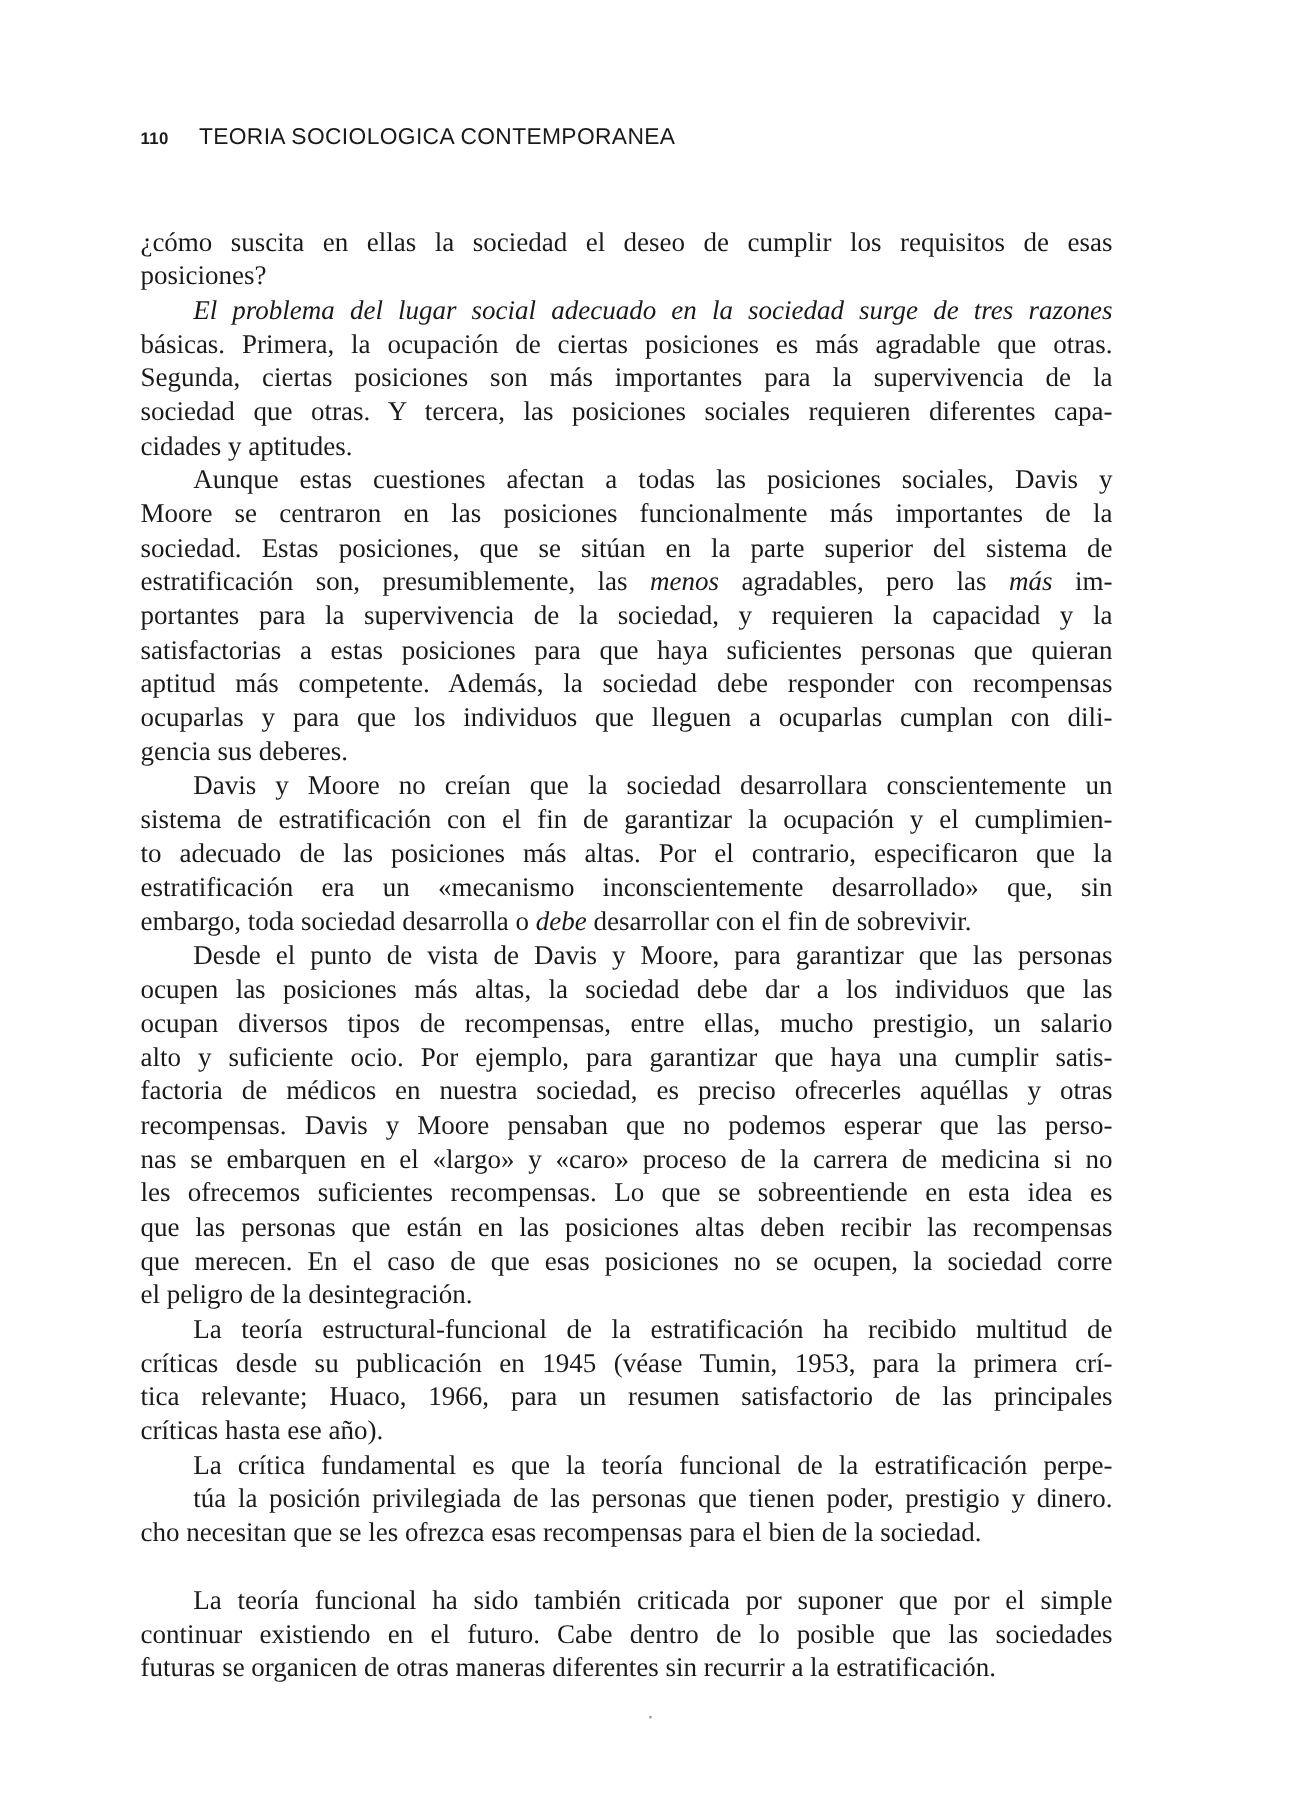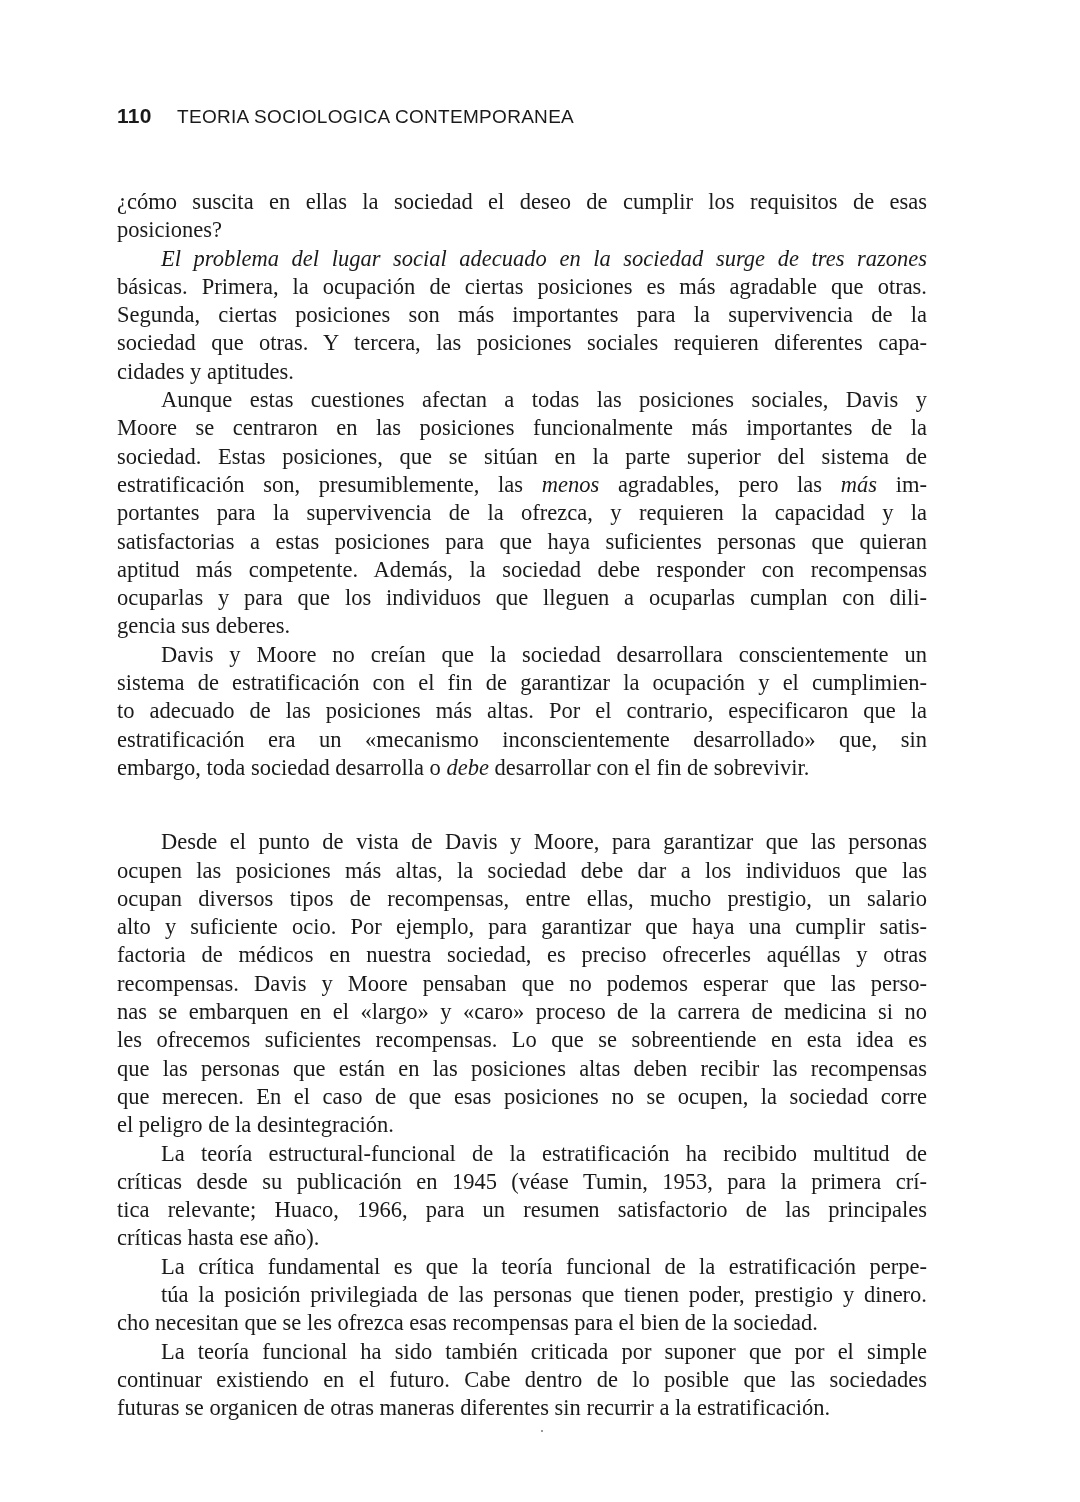--- a/index.html
+++ b/index.html
@@ -9,7 +9,7 @@
     position: absolute; top: 104px; left: 0; white-space: nowrap;
     font-family: "Liberation Sans", sans-serif; font-size: 19px; letter-spacing: 0.3px;
   }
-  .running-head .folio { font-weight: bold; font-size: 21px; margin-right: 20px; }
+  .running-head .folio { font-weight: bold; font-size: 14px; margin-right: 20px; }
   .body-text {
     position: absolute; top: 164px; left: 0; width: 810px;
     font-family: "Liberation Serif", serif; font-size: 22.5px;

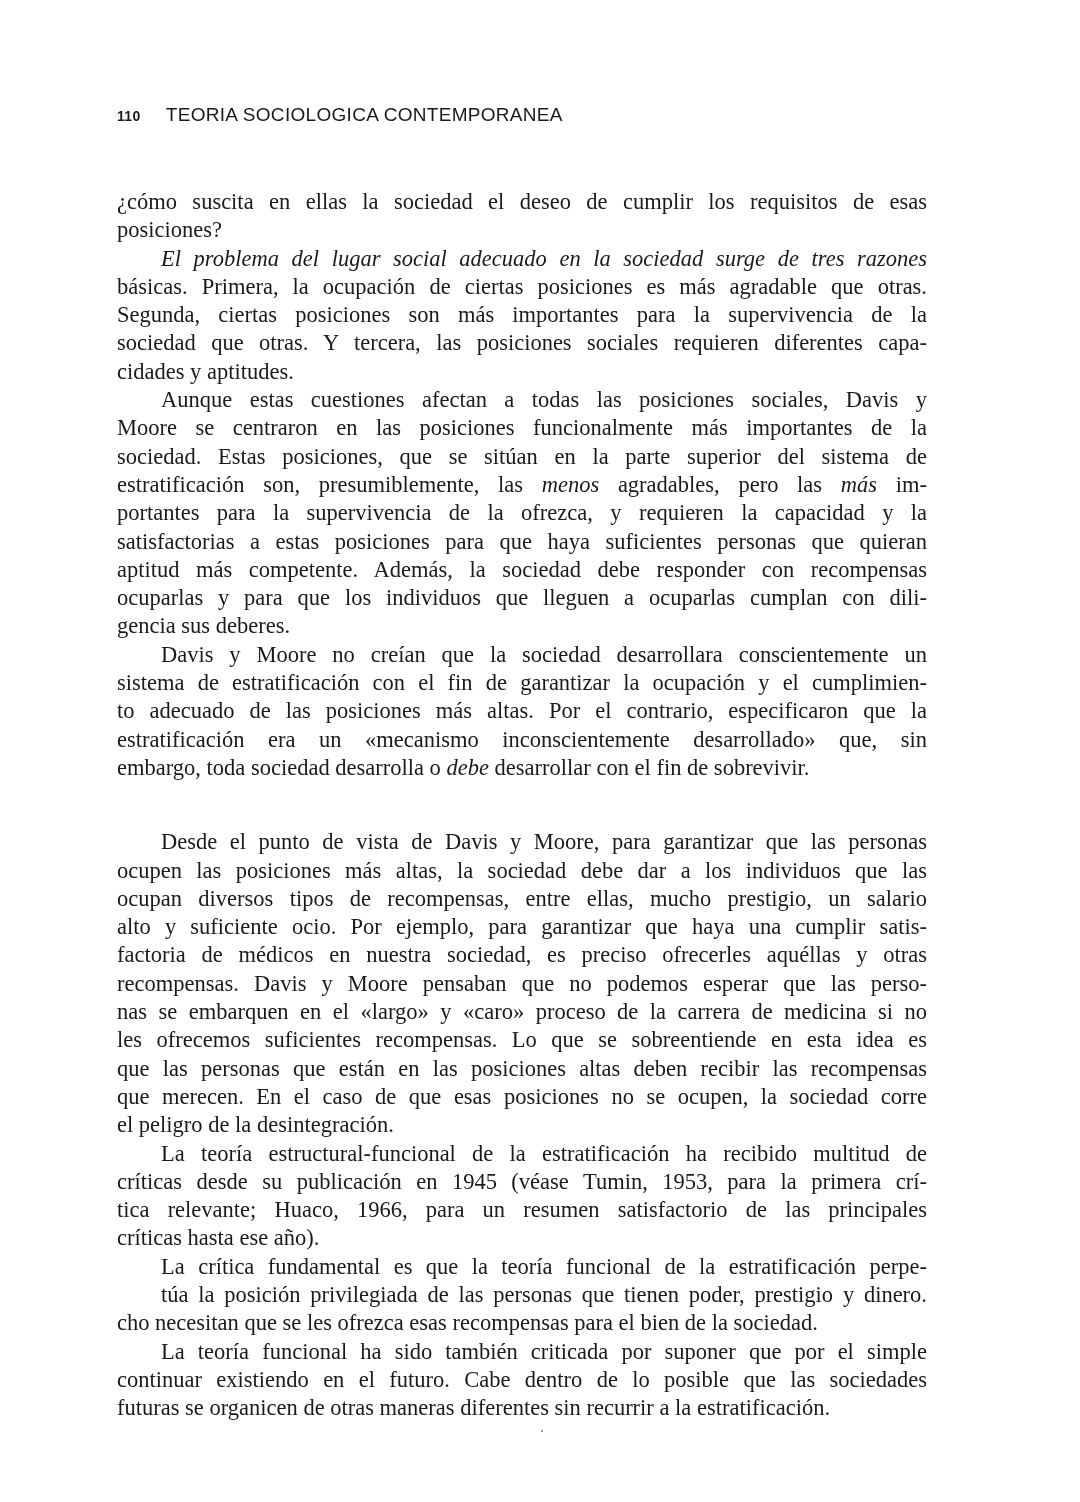--- a/index.html
+++ b/index.html
@@ -49,7 +49,7 @@
         <div class="line" style="word-spacing: 0px;">Moore se centraron en las posiciones funcionalmente más importantes de la</div>
         <div class="line" style="word-spacing: 0px;">sociedad. Estas posiciones, que se sitúan en la parte superior del sistema de</div>
         <div class="line" style="word-spacing: 0px;">estratificación son, presumiblemente, las <em>menos</em> agradables, pero las <em>más</em> im-</div>
-        <div class="line" style="word-spacing: 0px;">portantes para la supervivencia de la ofrezca, y requieren la capacidad y la</div>
+        <div class="line" style="word-spacing: 0px;">portantes para la supervivencia de la sociedad, y requieren la capacidad y la</div>
         <div class="line" style="word-spacing: 0px;">satisfactorias a estas posiciones para que haya suficientes personas que quieran</div>
         <div class="line" style="word-spacing: 0px;">aptitud más competente. Además, la sociedad debe responder con recompensas</div>
         <div class="line" style="word-spacing: 0px;">ocuparlas y para que los individuos que lleguen a ocuparlas cumplan con dili-</div>

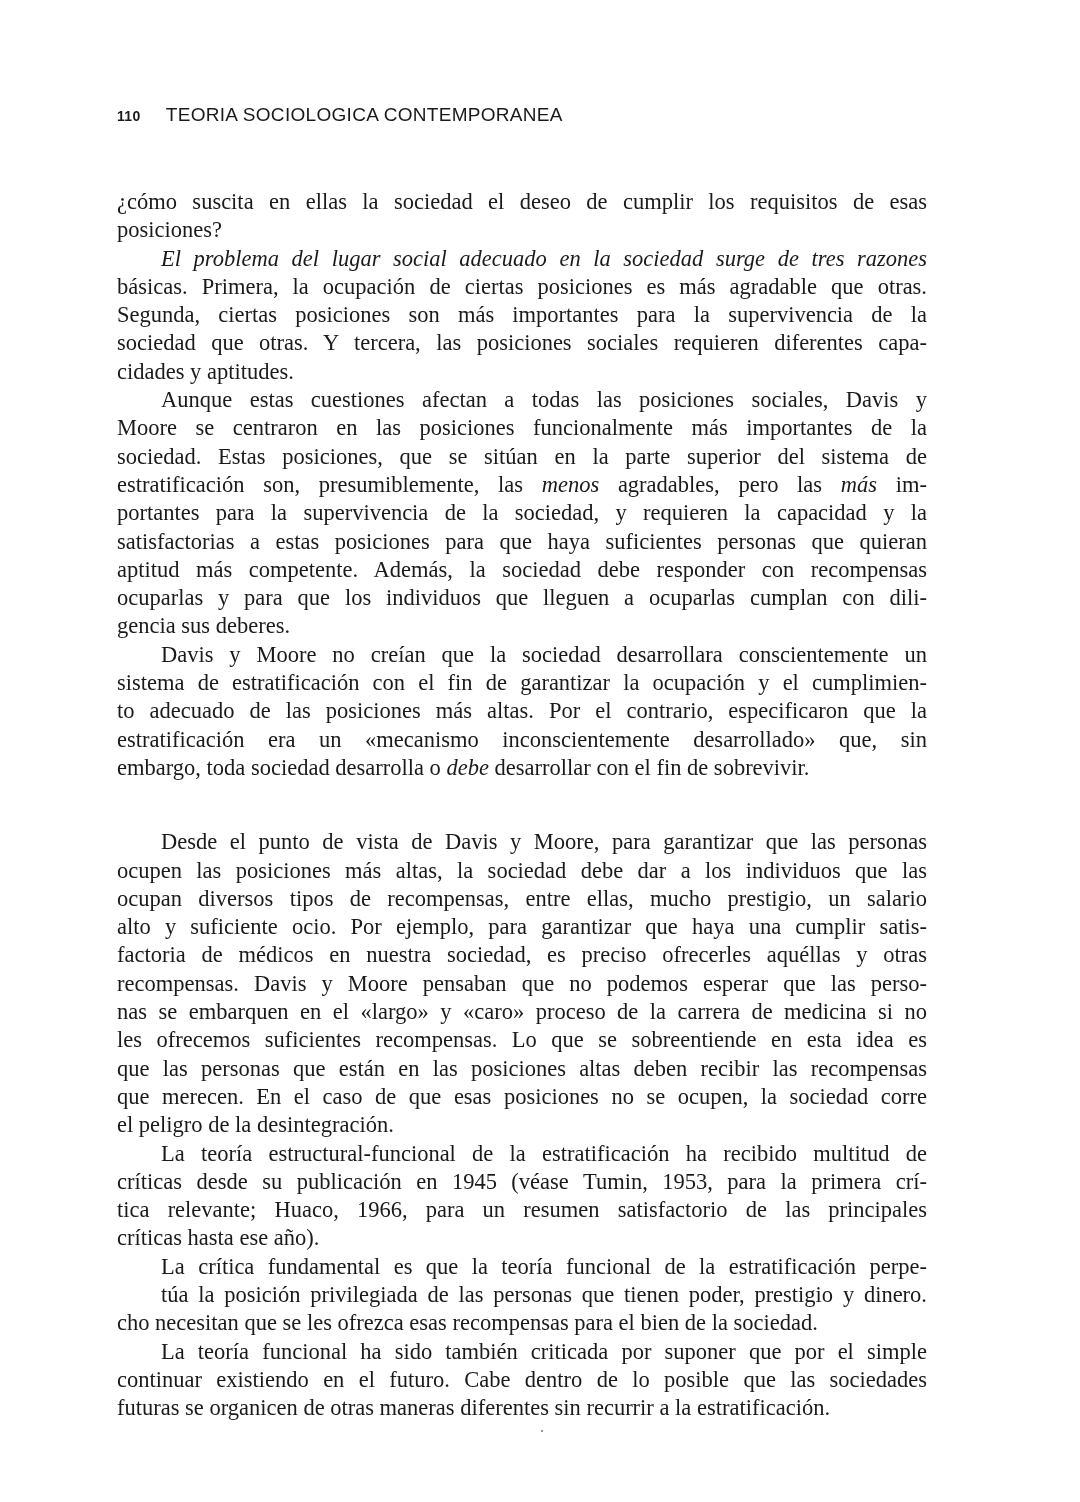--- a/index.html
+++ b/index.html
@@ -63,7 +63,7 @@
         <div class="line last">embargo, toda sociedad desarrolla o <em>debe</em> desarrollar con el fin de sobrevivir.</div>
       </div>
       <div>
-        <div class="line indent" style="word-spacing: 0px; margin-top: 46px;">Desde el punto de vista de Davis y Moore, para garantizar que las personas</div>
+        <div class="line indent" style="word-spacing: 0px;">Desde el punto de vista de Davis y Moore, para garantizar que las personas</div>
         <div class="line" style="word-spacing: 0px;">ocupen las posiciones más altas, la sociedad debe dar a los individuos que las</div>
         <div class="line" style="word-spacing: 0px;">ocupan diversos tipos de recompensas, entre ellas, mucho prestigio, un salario</div>
         <div class="line" style="word-spacing: 0px;">alto y suficiente ocio. Por ejemplo, para garantizar que haya una cumplir satis-</div>

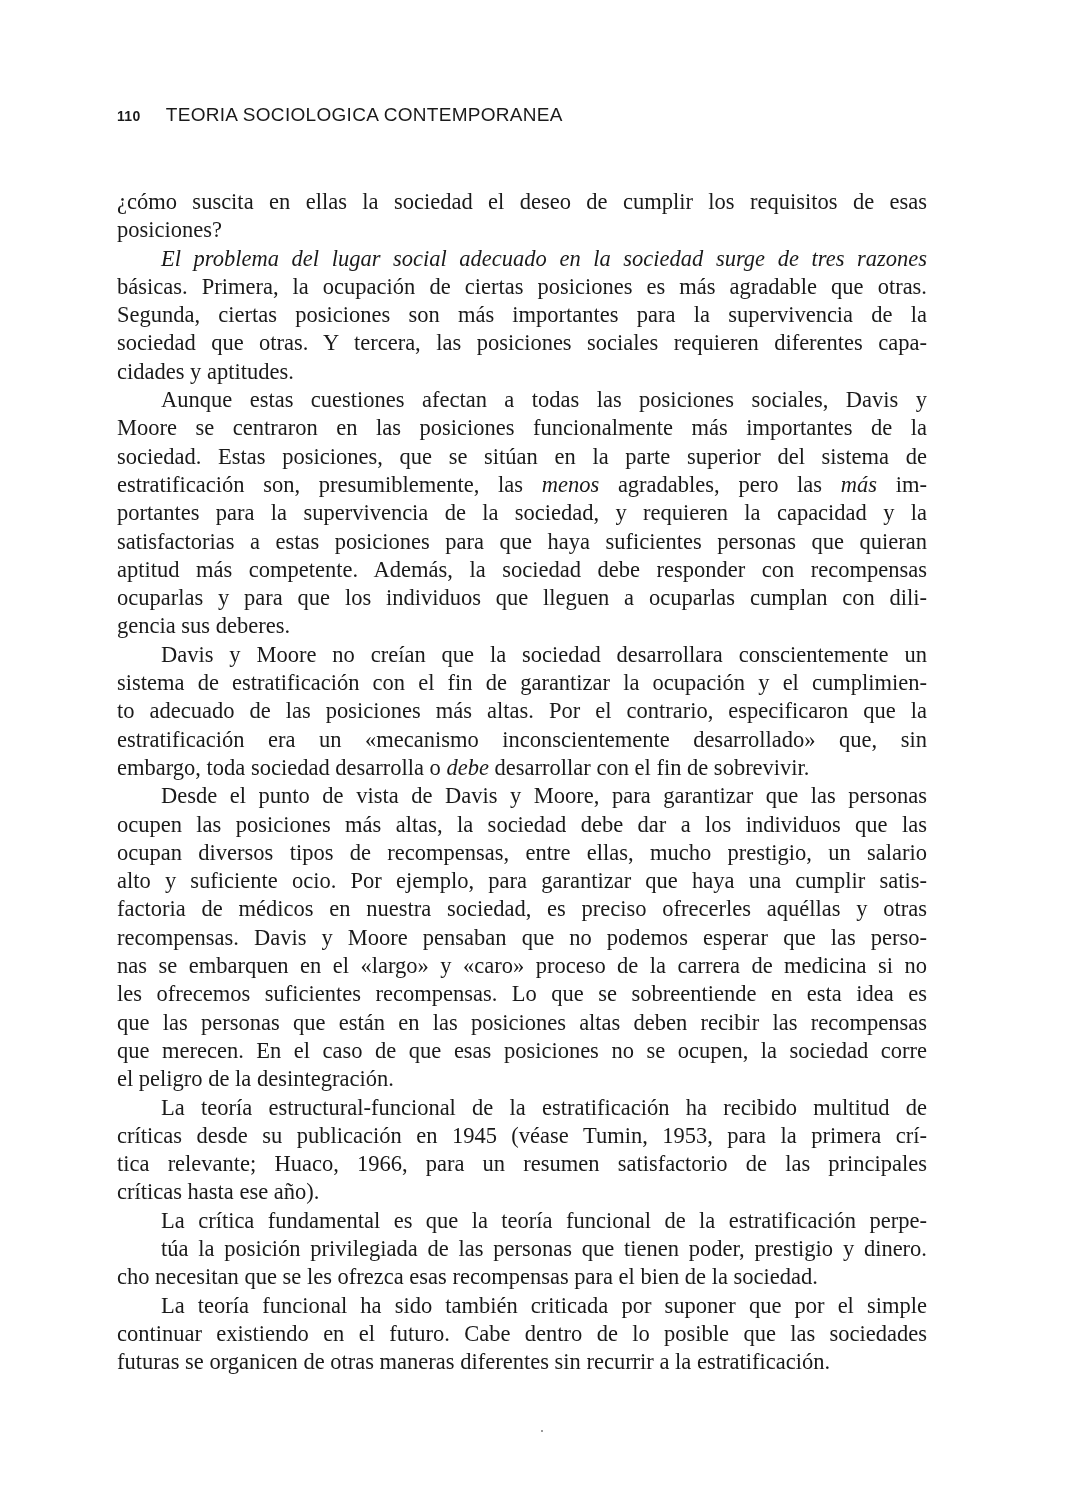--- a/index.html
+++ b/index.html
@@ -87,7 +87,7 @@
         <div class="line last">cho necesitan que se les ofrezca esas recompensas para el bien de la sociedad.</div>
       </div>
       <div>
-        <div class="line indent" style="word-spacing: 0px;">La teoría funcional ha sido también criticada por suponer que por el simple</div>
+        <div class="line indent" style="word-spacing: 0px; margin-top: 28px;">La teoría funcional ha sido también criticada por suponer que por el simple</div>
         <div class="line" style="word-spacing: 0px;">continuar existiendo en el futuro. Cabe dentro de lo posible que las sociedades</div>
         <div class="line last">futuras se organicen de otras maneras diferentes sin recurrir a la estratificación.</div>
       </div>

